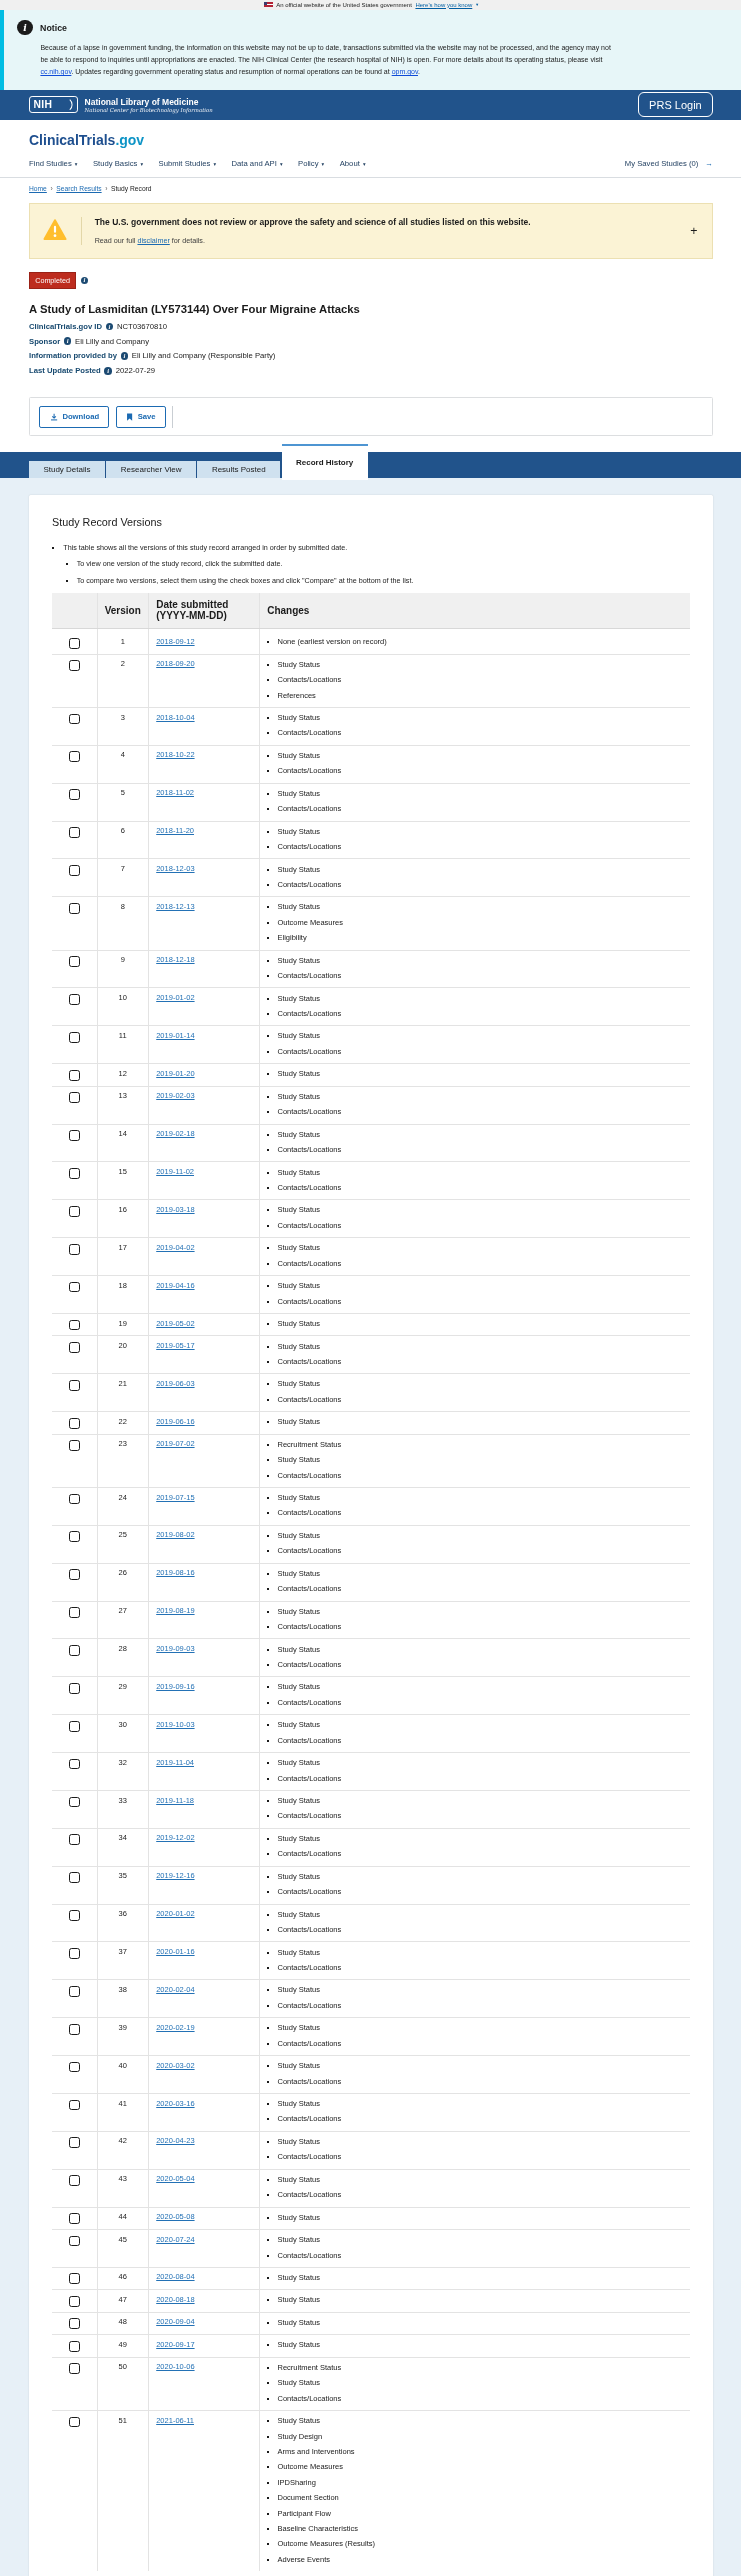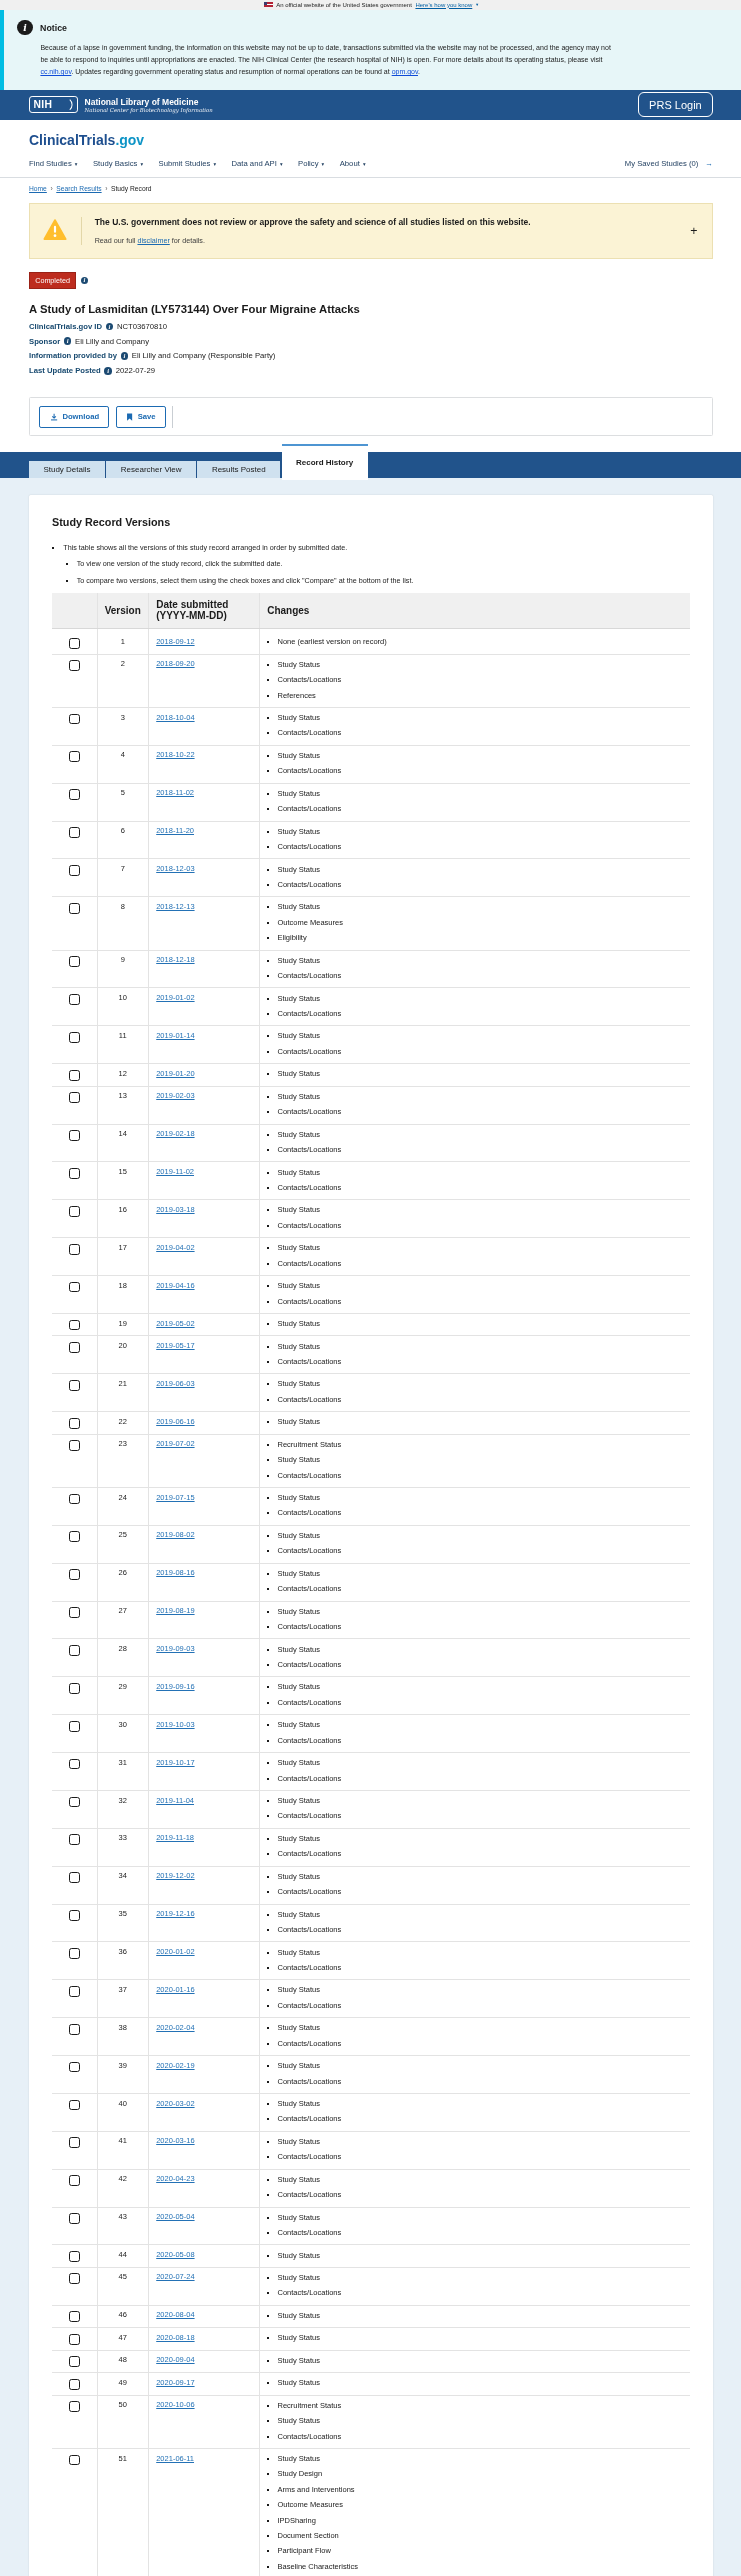--- a/index.html
+++ b/index.html
@@ -93,7 +93,7 @@
   
   .content { background:#e7f0f7; padding:17.5px 29px 24px; }
   .card { background:#fff; border-radius:1.5px; box-shadow:0 0.5px 1.5px rgba(0,0,0,.18); padding:20.6px 23px 12.4px; }
-  h2.card-heading { margin:0 0 14.4px; font-size:10.8px; font-weight:bold; }
+  h2.card-heading { margin:0 0 14.4px; font-size:10.8px; font-weight:normal; }
   .notes { font-size:7.2px; line-height:1.6; }
   .notes ul { margin:0; padding-left:11.3px; list-style:square; }
   .notes ul ul { margin-top:4.6px; padding-left:13.4px; }

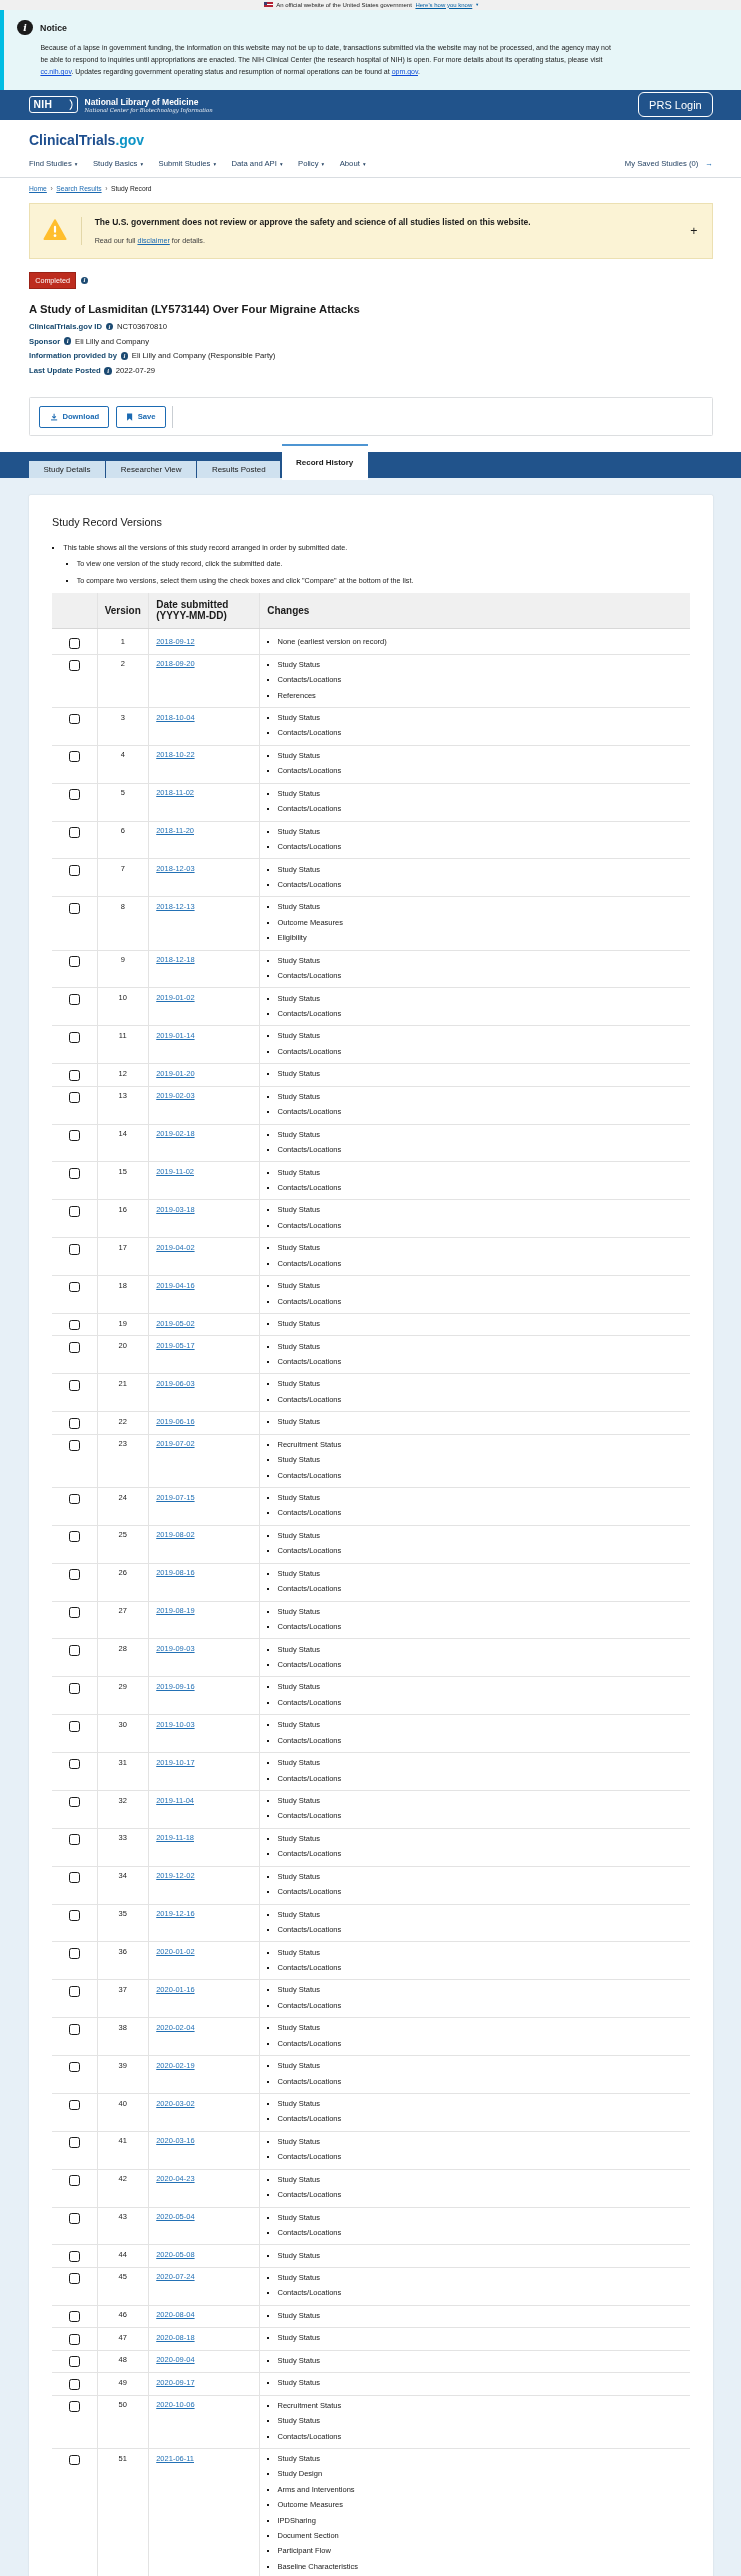--- a/index.html
+++ b/index.html
@@ -684,19 +684,6 @@
             <td class="cell-check">
               <div class="cbx"></div>
             </td>
-            <td class="cell-ver">31</td>
-            <td class="cell-date"><a class="date-link">2019-10-17</a></td>
-            <td class="cell-changes">
-              <ul class="changes-list">
-                <li>Study Status</li>
-                <li>Contacts/Locations</li>
-              </ul>
-            </td>
-          </tr>
-          <tr>
-            <td class="cell-check">
-              <div class="cbx"></div>
-            </td>
             <td class="cell-ver">32</td>
             <td class="cell-date"><a class="date-link">2019-11-04</a></td>
             <td class="cell-changes">

